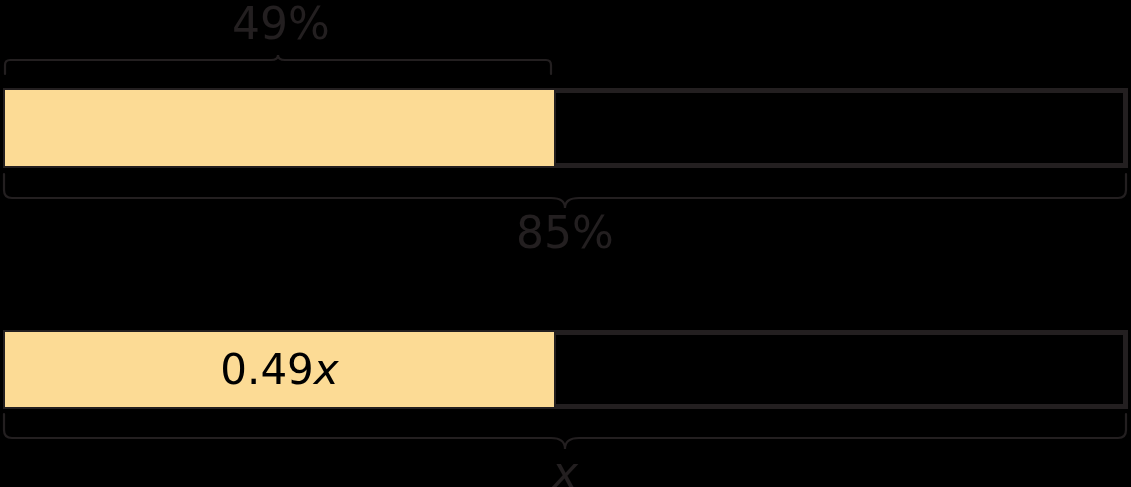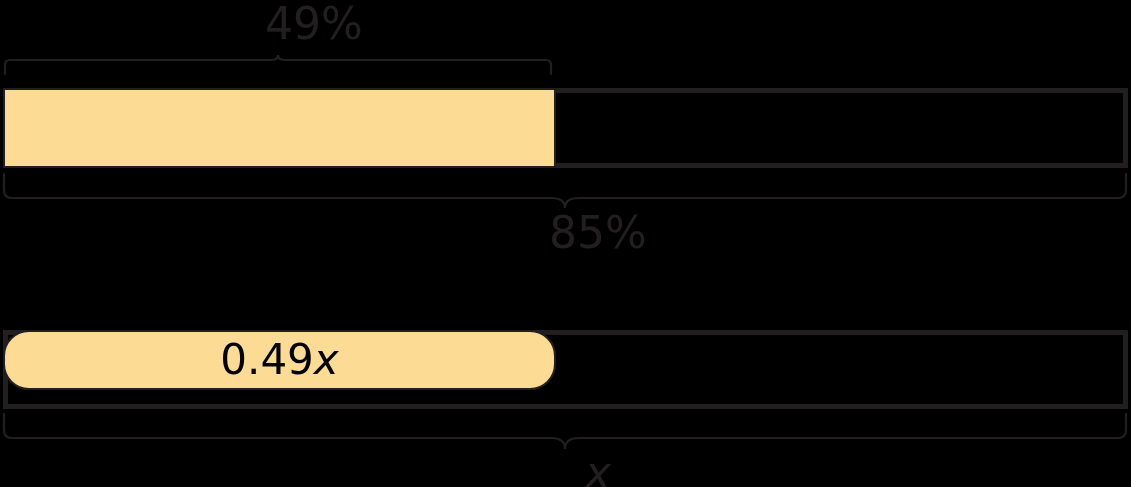--- a/index.html
+++ b/index.html
@@ -25,7 +25,6 @@
     line-height: 1;
     text-align: center;
     transform: translateX(-50%);
-    margin-left: 33px;
   }
   .label-top {
     font-size: 44px;

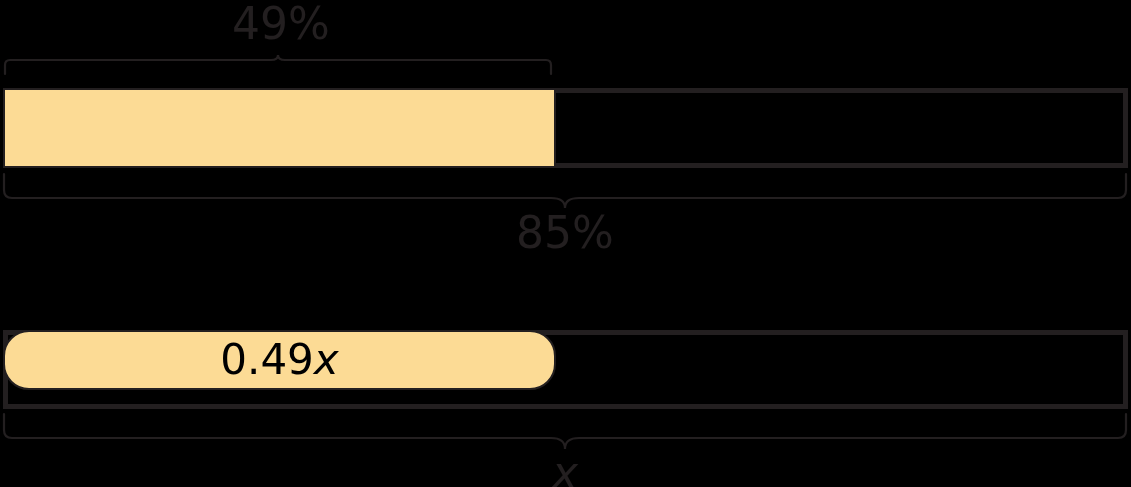--- a/index.html
+++ b/index.html
@@ -78,8 +78,7 @@
     left: 3px;
     top: 330px;
     width: 553px;
-    height: 60px;
-    border-radius: 26px;
+    height: 79px;
   }
   .fill-label {
     position: absolute;

